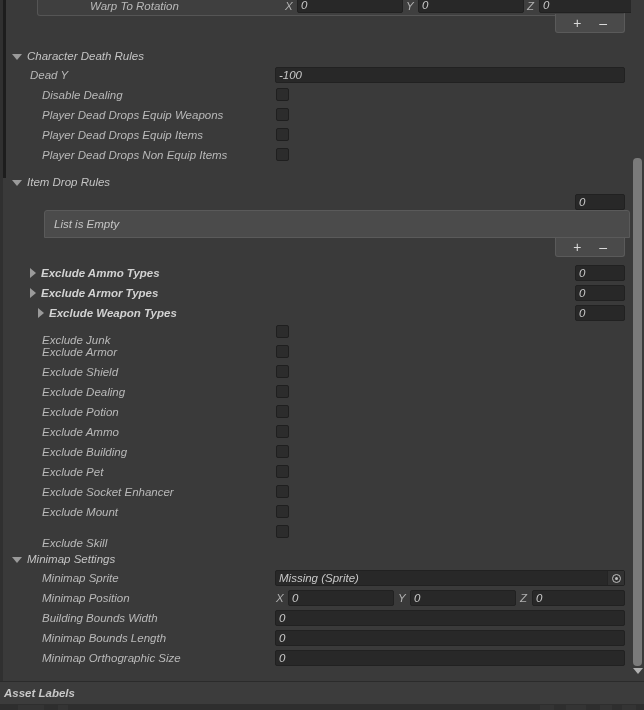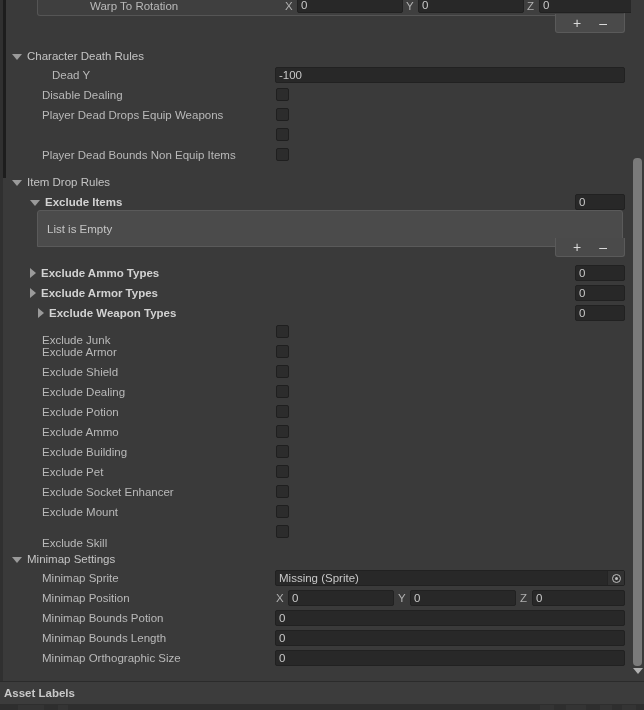--- a/index.html
+++ b/index.html
@@ -23,6 +23,7 @@
     height: 710px;
     background: #3a3a3a;
     box-sizing: border-box;
+    font-style: italic;
   }
 
   

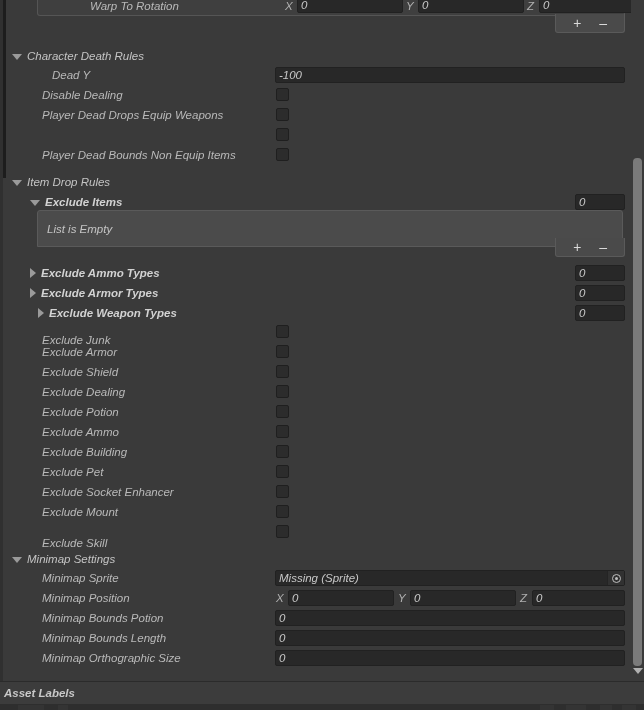--- a/index.html
+++ b/index.html
@@ -286,7 +286,7 @@
       <span class="foldout-label">Character Death Rules</span>
     </div>
 
-    <div class="abs label" style="left:46px; top:65px; height:20px;">Dead Y</div>
+    <div class="abs label" style="left:24px; top:65px; height:20px;">Dead Y</div>
     <div class="abs field" style="left:269px; top:67px; width:350px;">-100</div>
 
     <div class="abs label" style="left:36px; top:85px; height:20px;">Disable Dealing</div>

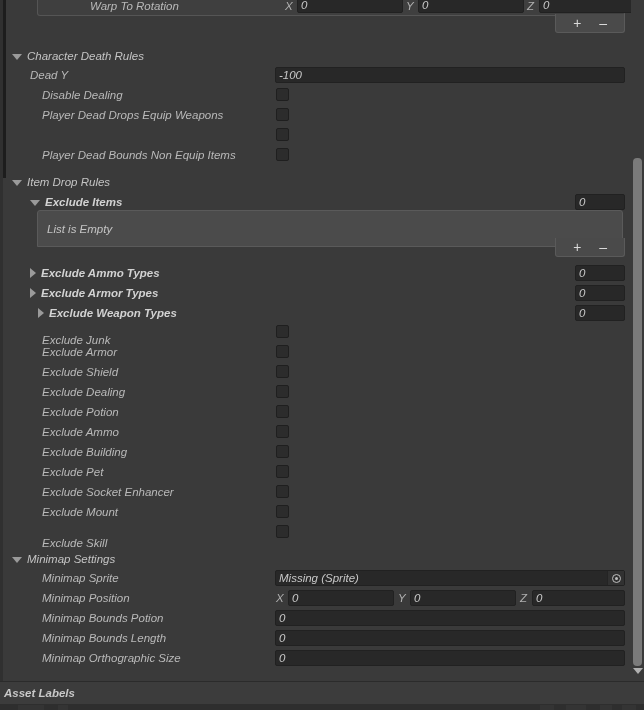--- a/index.html
+++ b/index.html
@@ -295,6 +295,7 @@
     <div class="abs label" style="left:36px; top:105px; height:20px;">Player Dead Drops Equip Weapons</div>
     <div class="abs checkbox" style="left:270px; top:108px;"></div>
 
+    <div class="abs label" style="left:36px; top:125px; height:20px;">Player Dead Drops Equip Items</div>
     <div class="abs checkbox" style="left:270px; top:128px;"></div>
 
     <div class="abs label" style="left:36px; top:145px; height:20px;">Player Dead Bounds Non Equip Items</div>

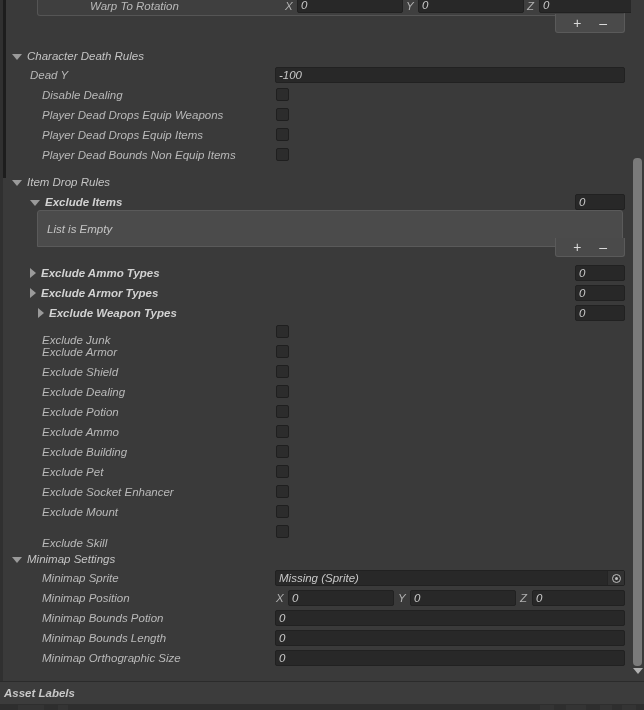--- a/index.html
+++ b/index.html
@@ -298,7 +298,7 @@
     <div class="abs label" style="left:36px; top:125px; height:20px;">Player Dead Drops Equip Items</div>
     <div class="abs checkbox" style="left:270px; top:128px;"></div>
 
-    <div class="abs label" style="left:36px; top:145px; height:20px;">Player Dead Bounds Non Equip Items</div>
+    <div class="abs label" style="left:36px; top:145px; height:20px;">Player Dead Drops Non Equip Items</div>
     <div class="abs checkbox" style="left:270px; top:148px;"></div>
 
     <div class="abs foldout" style="left:6px; top:172px;">

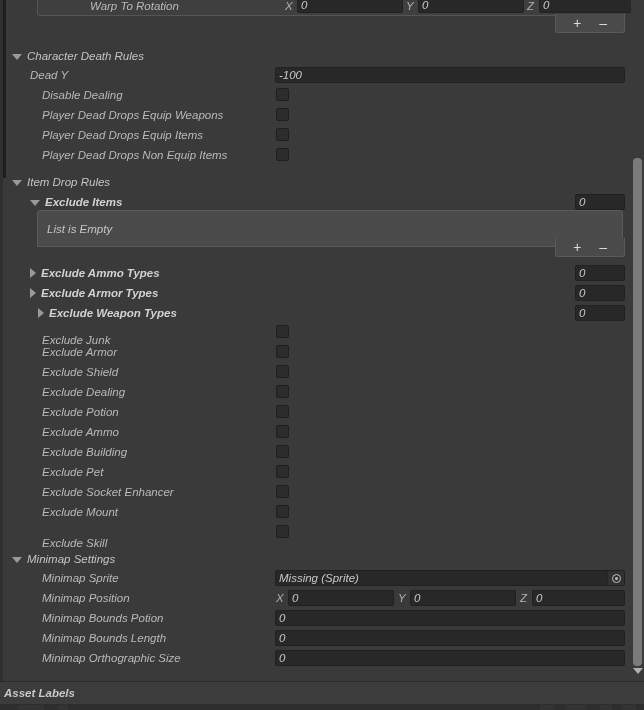--- a/index.html
+++ b/index.html
@@ -306,10 +306,6 @@
       <span class="foldout-label">Item Drop Rules</span>
     </div>
 
-    <div class="abs foldout" style="left:24px; top:192px;">
-      <span class="tri open"></span>
-      <span class="foldout-label bold">Exclude Items</span>
-    </div>
     <div class="abs field" style="left:569px; top:194px; width:50px;">0</div>
 
     <div class="abs list-empty-box" style="left:31px; top:210px; width:586px; height:37px;">List is Empty</div>

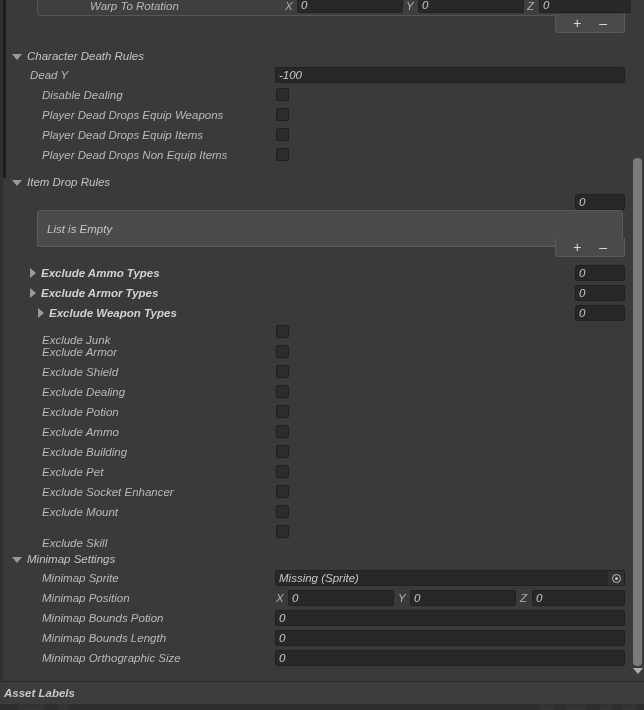--- a/index.html
+++ b/index.html
@@ -308,7 +308,7 @@
 
     <div class="abs field" style="left:569px; top:194px; width:50px;">0</div>
 
-    <div class="abs list-empty-box" style="left:31px; top:210px; width:586px; height:37px;">List is Empty</div>
+    <div class="abs list-empty-box" style="left:38px; top:210px; width:586px; height:28px;">List is Empty</div>
 
     <div class="abs list-footer" style="left:549px; top:238px; width:70px; height:19px;">
       <span class="list-btn">+</span>

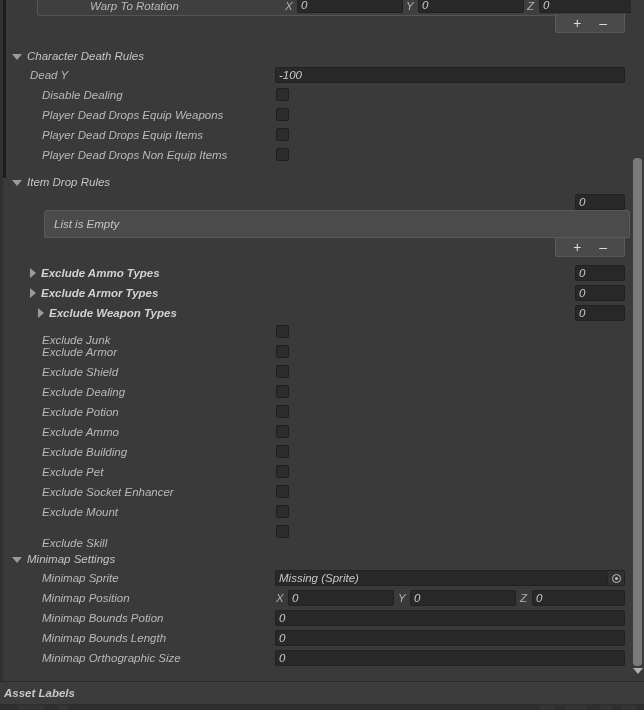--- a/index.html
+++ b/index.html
@@ -387,7 +387,7 @@
     <div class="abs axis-label" style="left:514px; top:588px; height:20px; line-height:20px;">Z</div>
     <div class="abs field" style="left:526px; top:590px; width:93px;">0</div>
 
-    <div class="abs label" style="left:36px; top:608px; height:20px;">Minimap Bounds Potion</div>
+    <div class="abs label" style="left:36px; top:608px; height:20px;">Building Bounds Width</div>
     <div class="abs field" style="left:269px; top:610px; width:350px;">0</div>
 
     <div class="abs label" style="left:36px; top:628px; height:20px;">Minimap Bounds Length</div>

